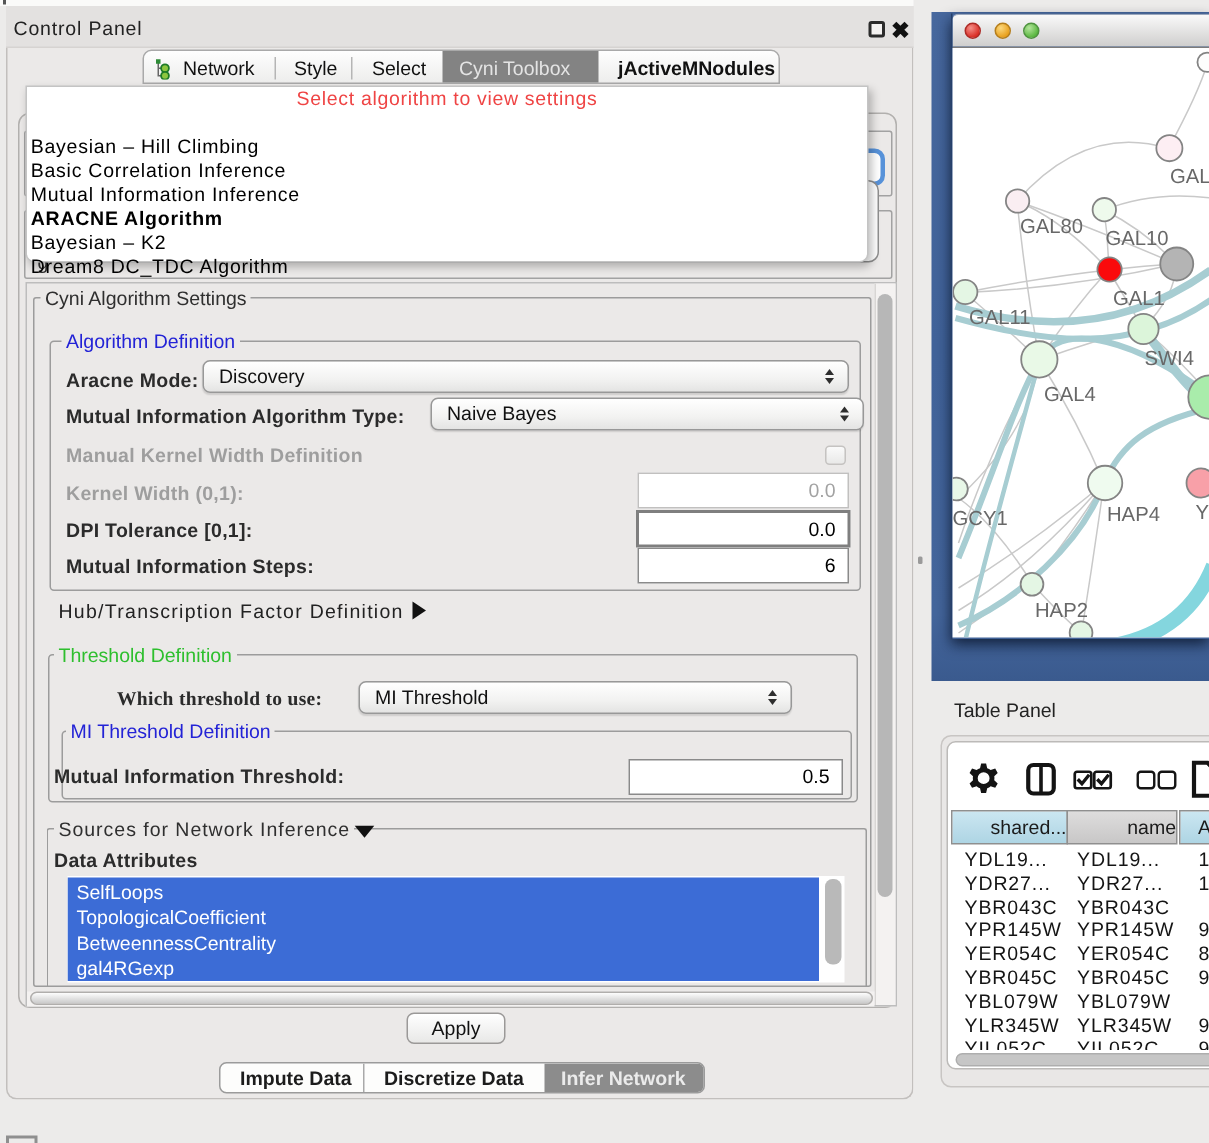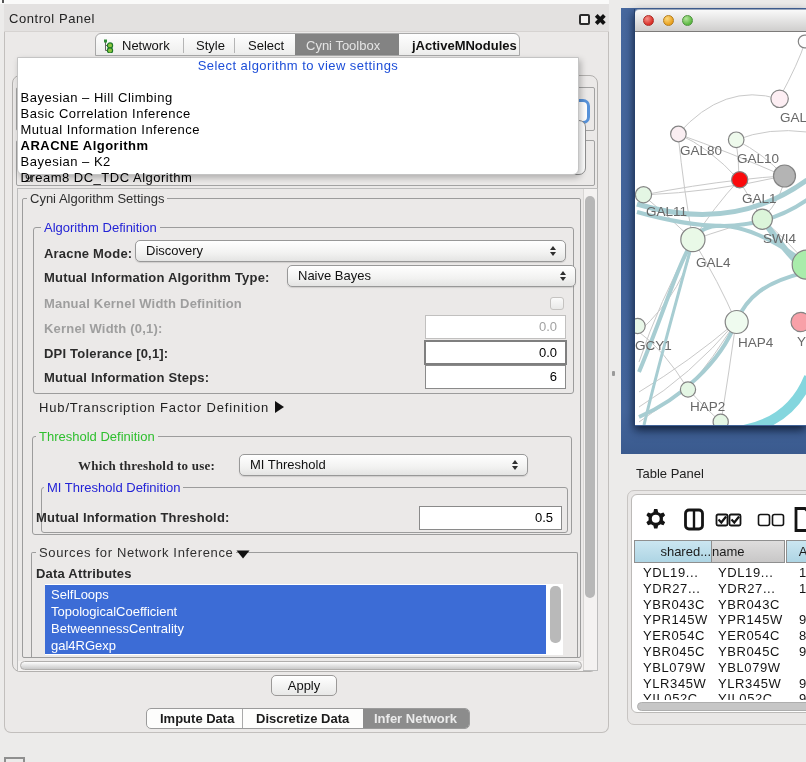--- a/index.html
+++ b/index.html
@@ -141,7 +141,7 @@
   <div class="abs" style="left:612px;top:371px;width:3px;height:5px;background:#9a9a9a;border-radius:1px;"></div>
 
   <div class="abs" style="left:17px;top:57px;width:562px;height:118px;background:#fff;border:1px solid #c4c4c4;border-radius:0 0 6px 6px;box-shadow:2px 3px 6px rgba(0,0,0,0.25);z-index:50;">
-    <div style="text-align:center;font-size:13px;color:#1d4ed8;margin-top:0;letter-spacing:0.45px;">Select algorithm to view settings</div>
+    <div style="text-align:center;font-size:13px;color:#ef4444;margin-top:0;letter-spacing:0.45px;">Select algorithm to view settings</div>
     <div style="font-size:13px;color:#000;line-height:16.1px;padding-left:2.5px;margin-top:17px;letter-spacing:0.5px;">
       <div>Bayesian – Hill Climbing</div>
       <div>Basic Correlation Inference</div>

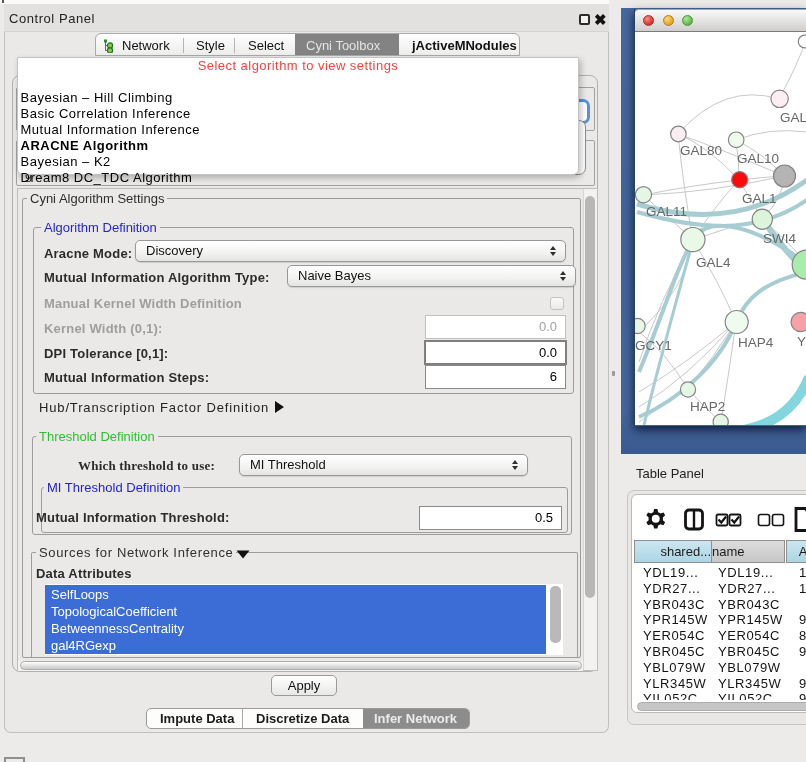--- a/index.html
+++ b/index.html
@@ -256,7 +256,7 @@
     </svg>
 
     <div class="abs" style="left:2px;top:45px;width:78px;height:23px;background:linear-gradient(#cbe6f1,#aed5e4);border:1px solid #8f8f8f;font-size:13px;color:#1b1b1b;text-align:right;line-height:21px;">shared...</div>
-    <div class="abs" style="left:79px;top:45px;width:74px;height:23px;background:linear-gradient(#dedddd,#c8c7c7);border:1px solid #8f8f8f;font-size:13px;color:#1b1b1b;text-align:left;line-height:21px;">name</div>
+    <div class="abs" style="left:79px;top:45px;width:74px;height:23px;background:linear-gradient(#dedddd,#c8c7c7);border:1px solid #8f8f8f;font-size:13px;color:#1b1b1b;text-align:right;line-height:21px;">name</div>
     <div class="abs" style="left:154px;top:45px;width:34px;height:23px;background:linear-gradient(#cbe6f1,#aed5e4);border:1px solid #8f8f8f;font-size:13px;color:#1b1b1b;text-align:center;line-height:21px;">A</div>
 
     <div class="abs" style="left:0;top:68px;width:186px;height:137px;overflow:hidden;font-size:13px;color:#141414;letter-spacing:0.6px;">

